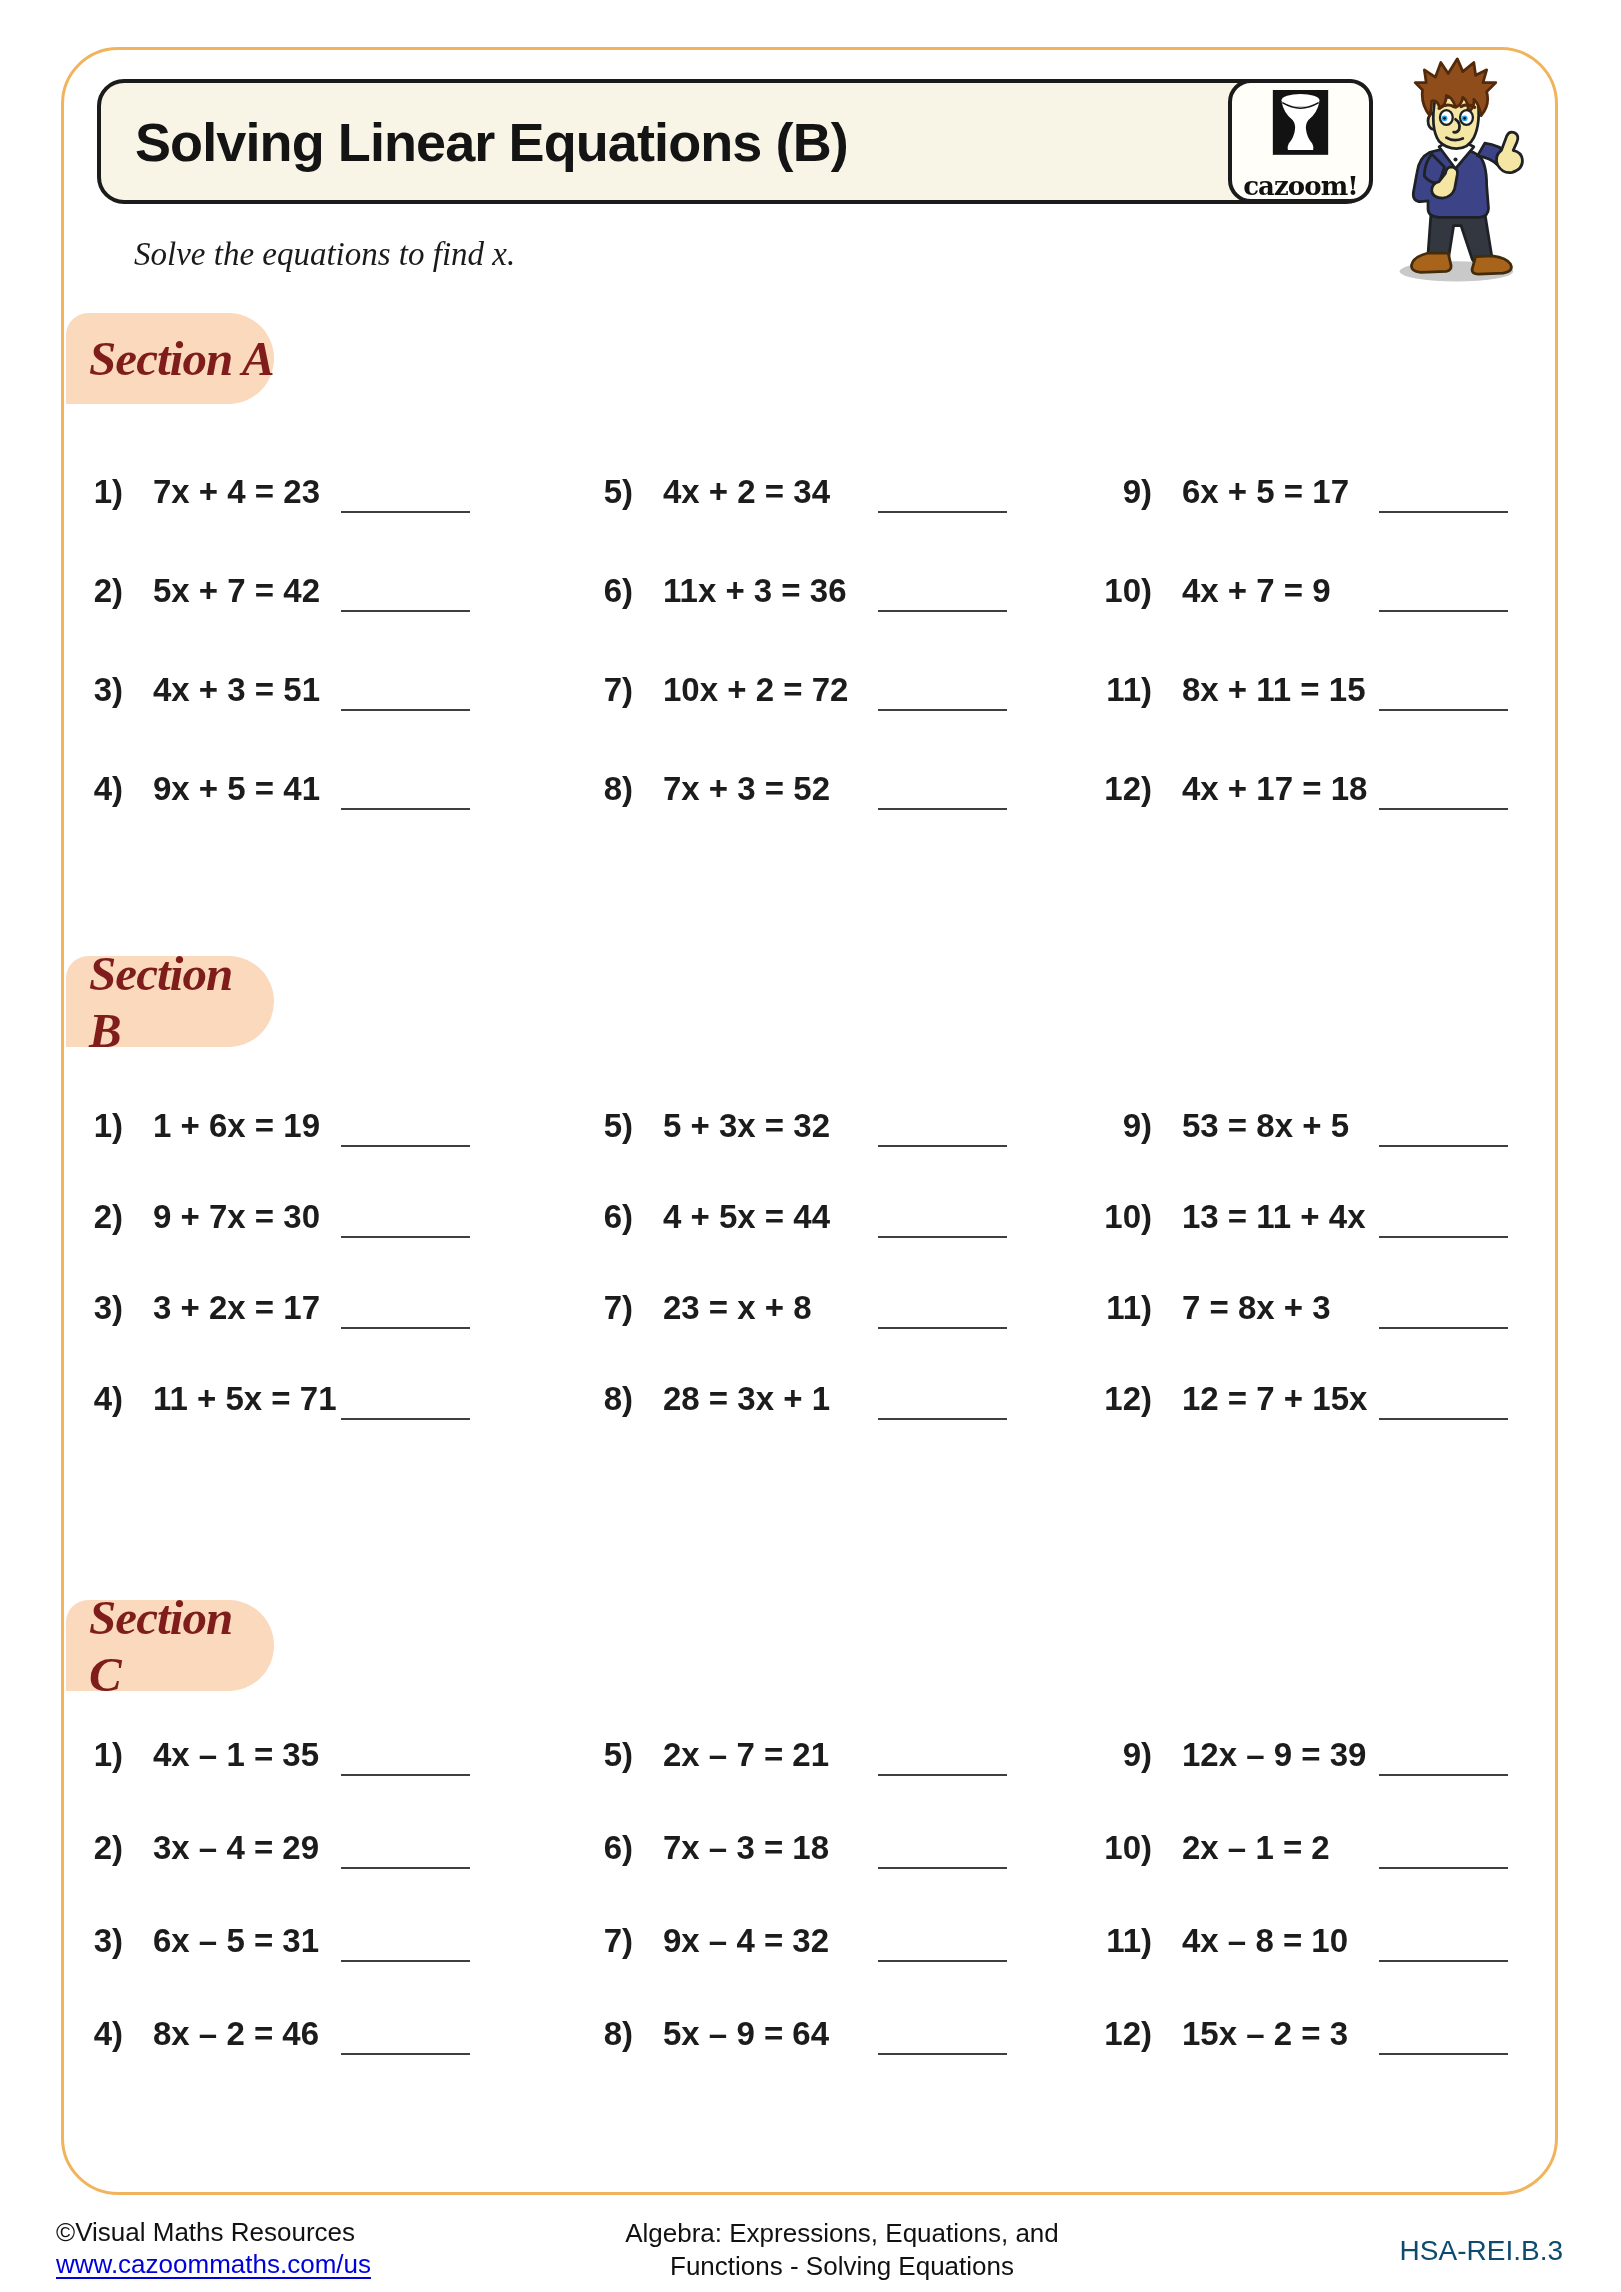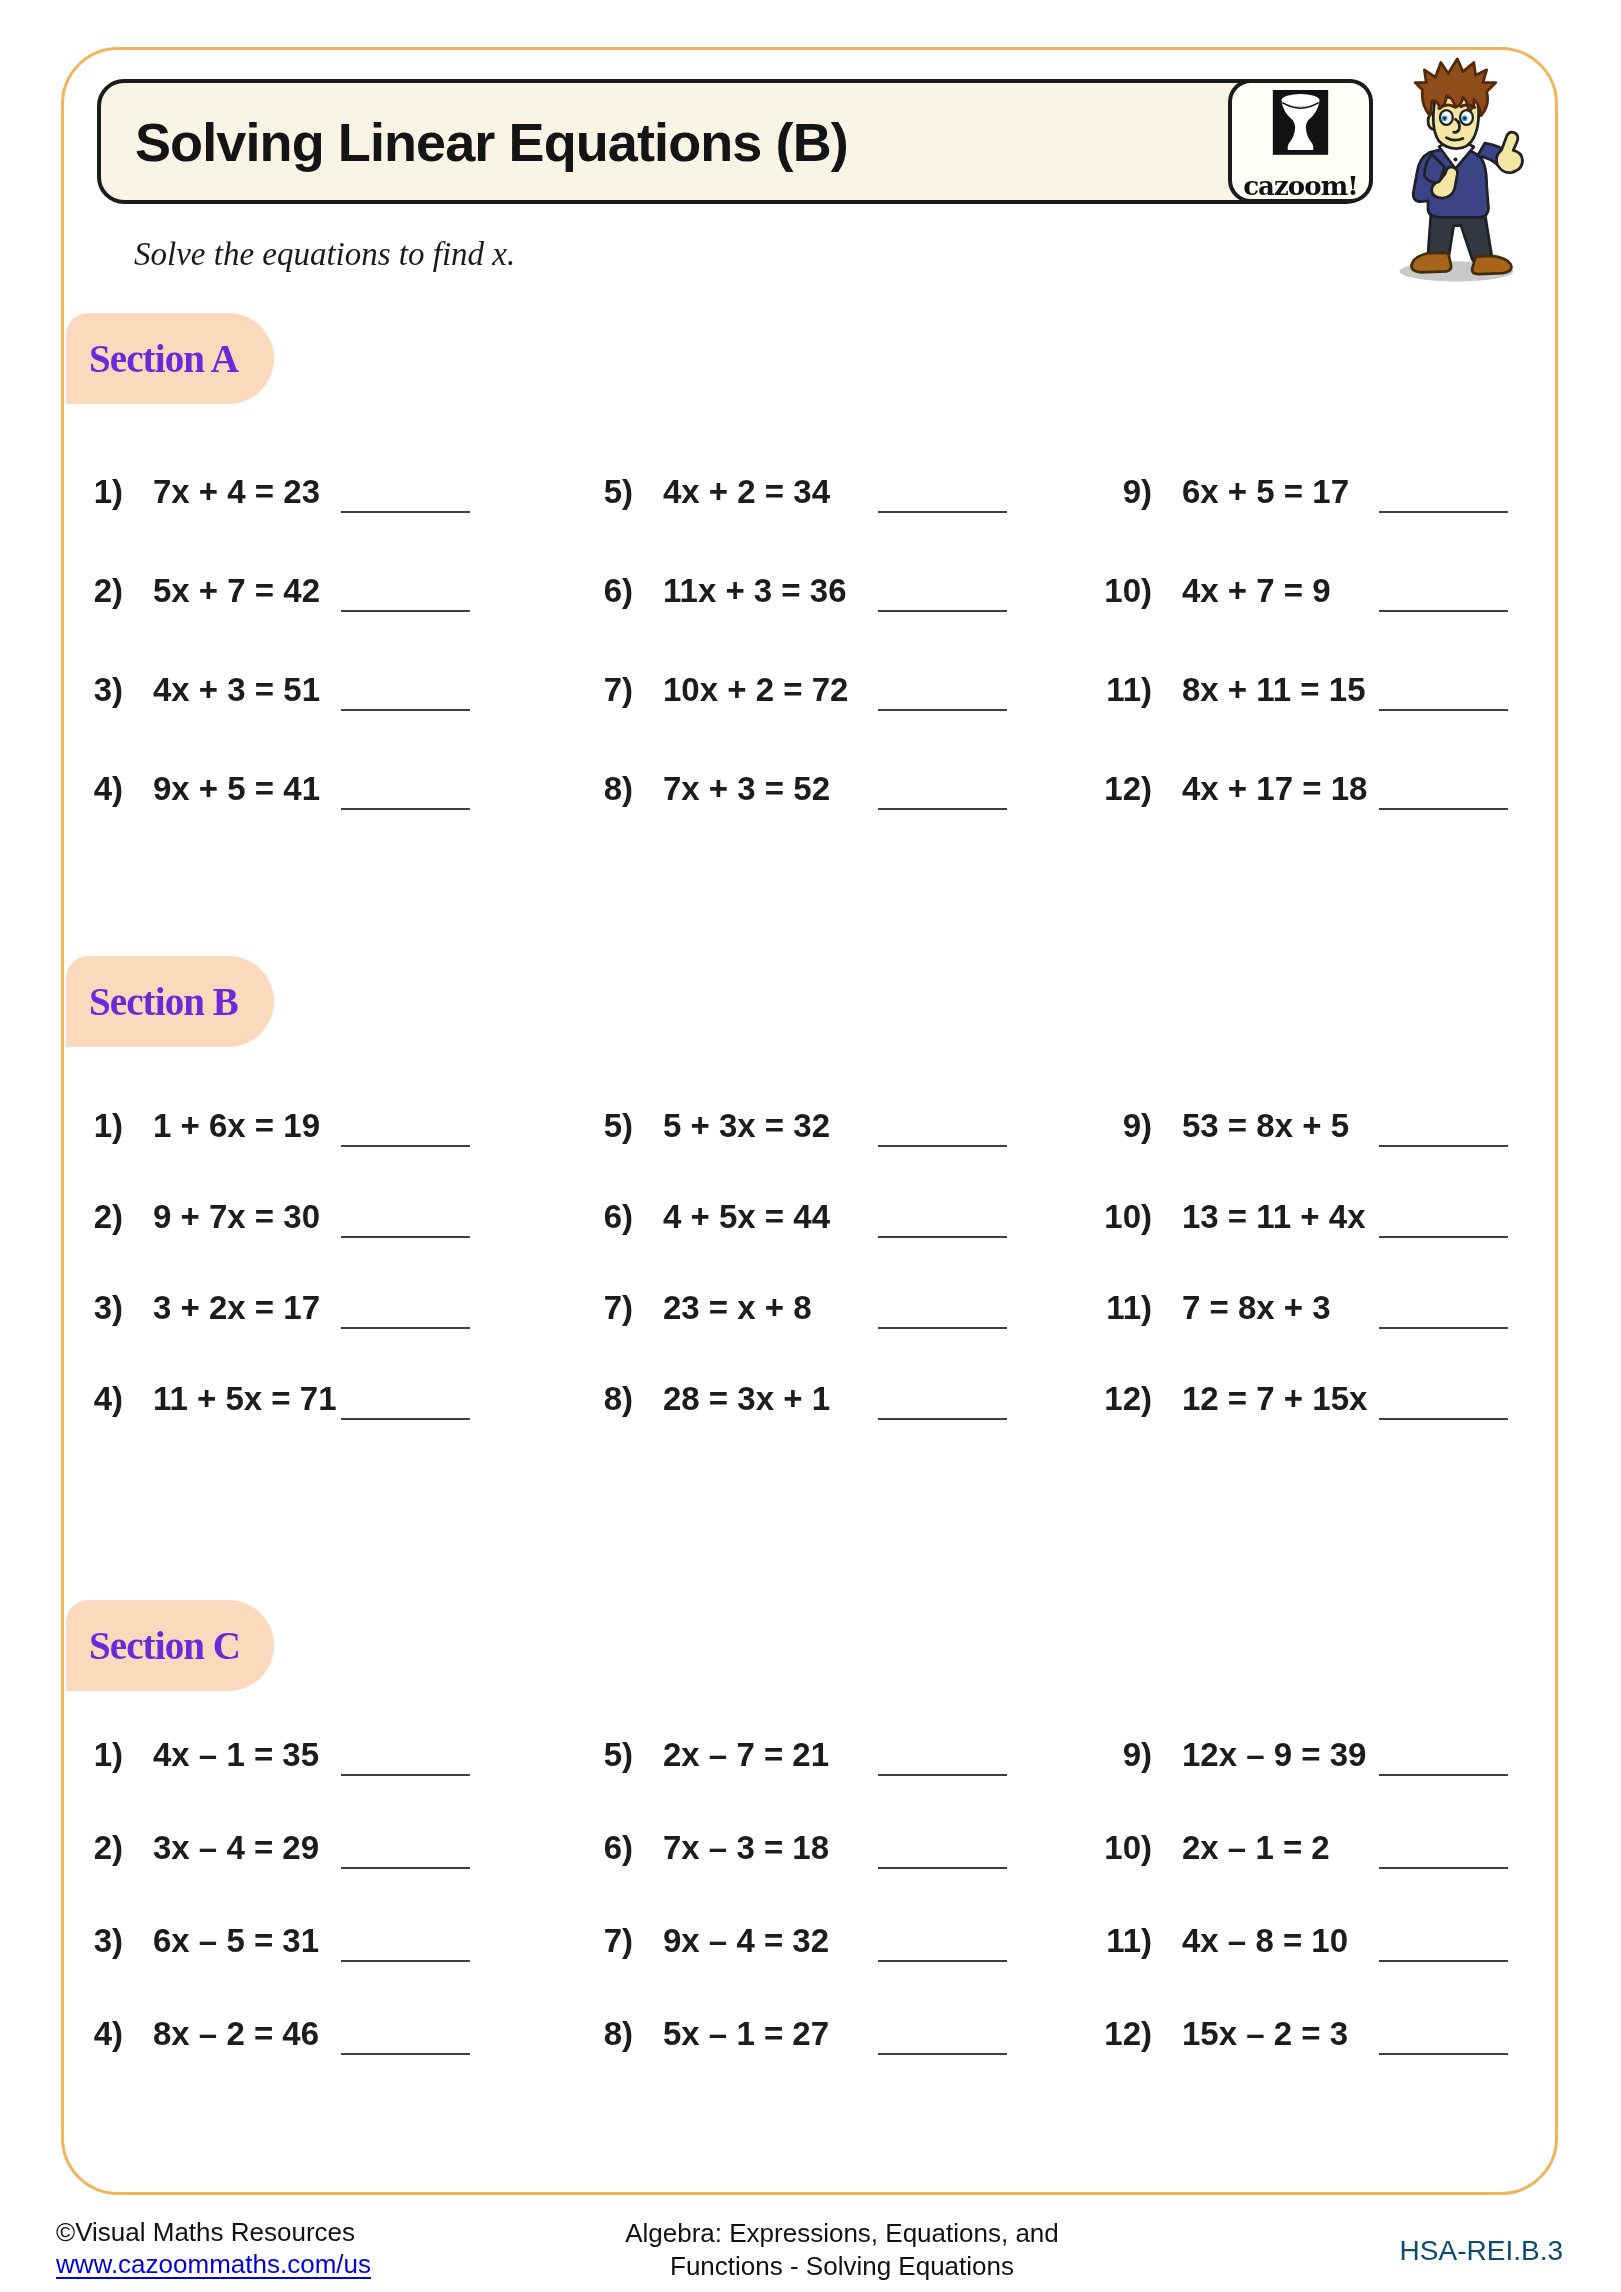--- a/index.html
+++ b/index.html
@@ -38,8 +38,8 @@
   .section-label{position:absolute;left:66px;width:208px;height:91px;
     background:var(--section-label-bg);border-radius:23px 47px 47px 0;
     display:flex;align-items:center;padding-left:23px;z-index:1;}
-  .section-label-text{font-family:"Liberation Serif",serif;
-    font-weight:700;font-size:39px;color:#6d28d9;letter-spacing:-0.9px;}
+  .section-label-text{font-family:"Liberation Serif",serif;font-style:italic;
+    font-weight:700;font-size:49px;color:#7f1d1d;letter-spacing:-0.9px;}
 
   .questions{position:absolute;left:60px;width:1470px;display:grid;
     grid-template-columns:510px 519px 441px;

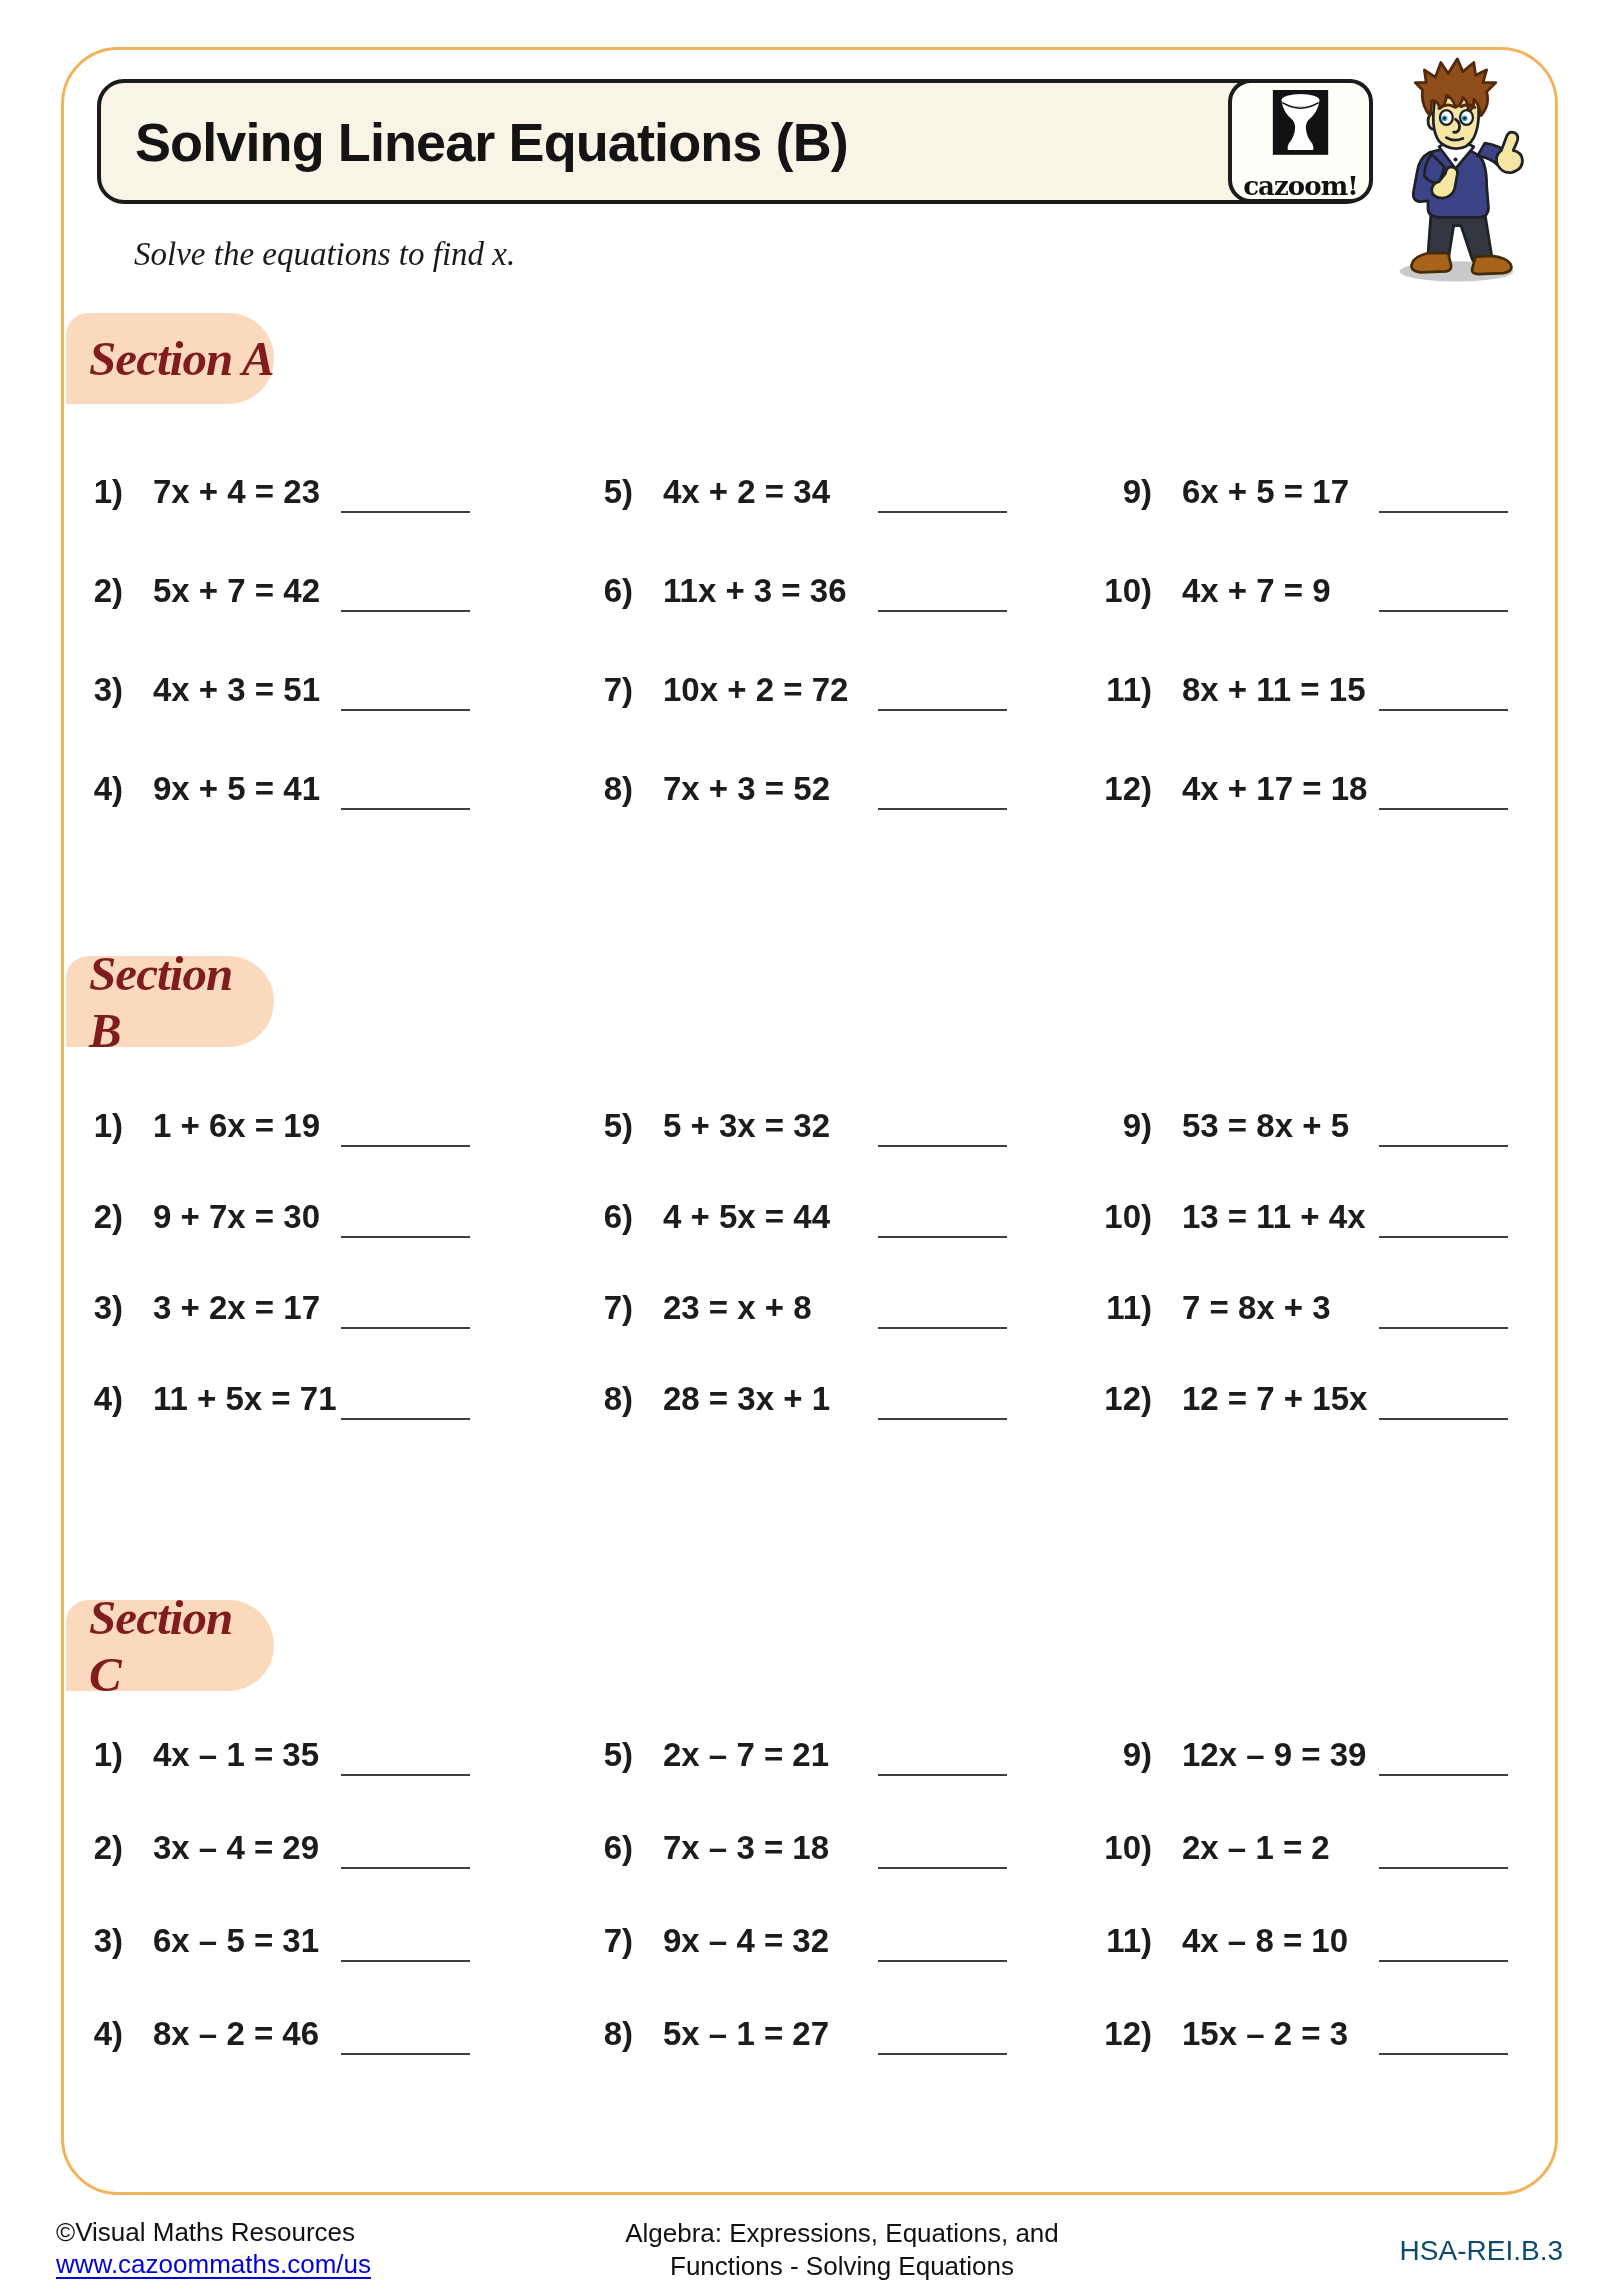--- a/index.html
+++ b/index.html
@@ -327,7 +327,7 @@
 
   <div class="q c2">
     <span class="q-num">8)</span>
-    <span class="q-eq">5x – 1 = 27</span>
+    <span class="q-eq">5x – 9 = 64</span>
     <span class="q-line"></span>
   </div>
 

